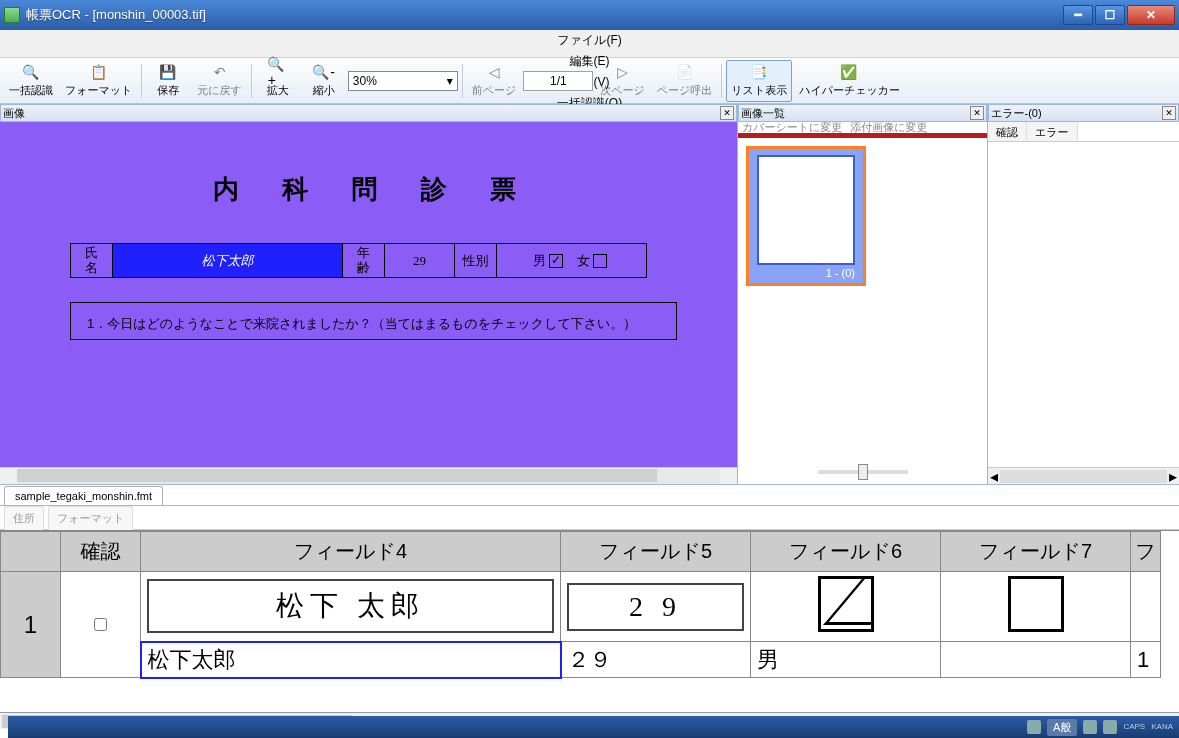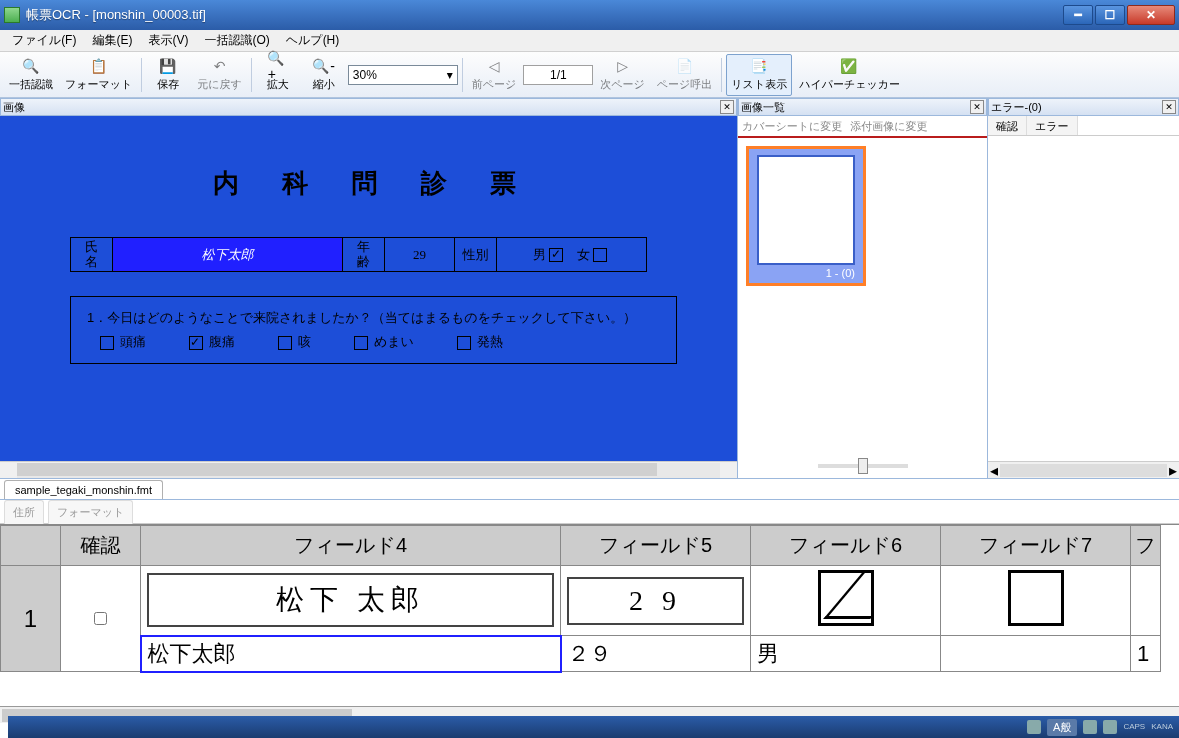--- a/index.html
+++ b/index.html
@@ -14,7 +14,7 @@
 .win-btn.close { width: 48px; background: linear-gradient(#e78a7a,#c83a2a); border-color:#8c2a1d; }
 
 
-.menubar { height: 22px; background: #f0f0f0; border-bottom: 1px solid #d0d0d0; display:flex; align-items:center; padding: 0 4px; font-size:12px; }
+.menubar { height: 28px; background: #f0f0f0; border-bottom: 1px solid #d0d0d0; display:flex; align-items:center; padding: 0 4px; font-size:12px;flex-direction:column; }
 .menubar span { padding: 2px 8px; cursor:default; }
 
 

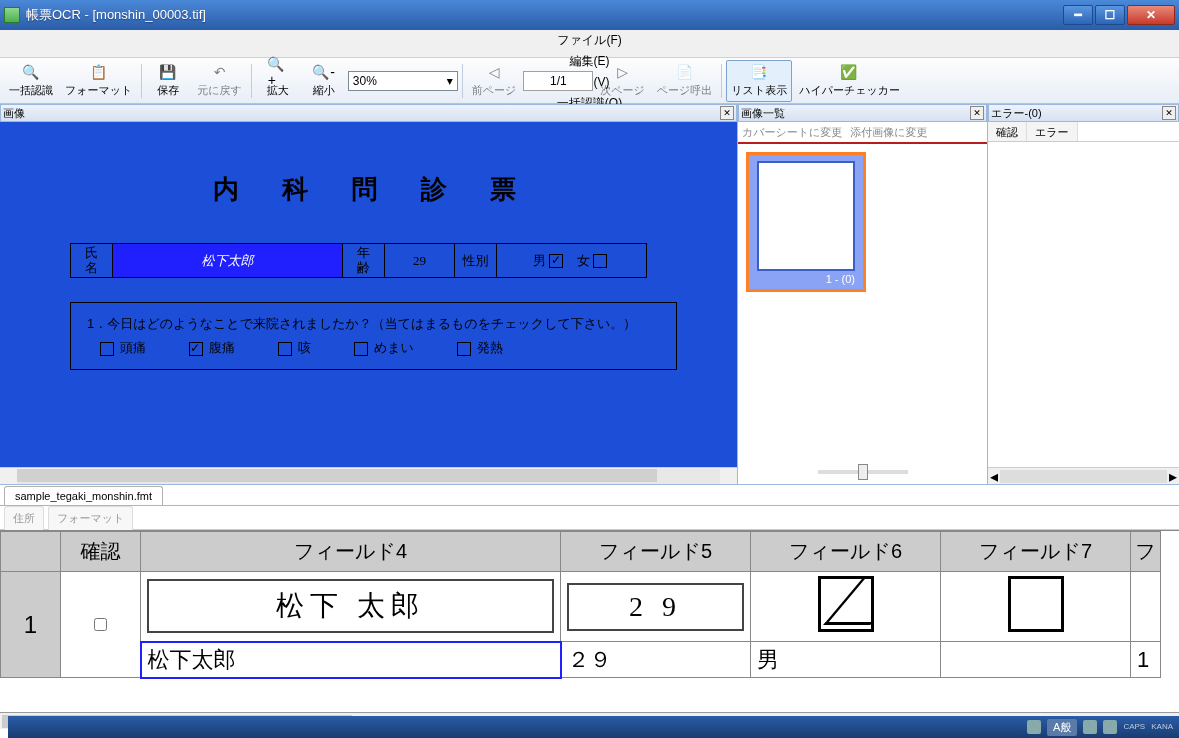--- a/index.html
+++ b/index.html
@@ -58,7 +58,7 @@
 
 
 .thumb-pane { width:250px; display:flex;flex-direction:column; border-right:1px solid #9cb8dc;}
-.sub-tb { height:22px; border-bottom:2px solid #b91c1c; display:flex;align-items:center;font-size:11px; padding:0 4px; gap:8px; color:#888;}
+.sub-tb { height:16px; border-bottom:5px solid #b91c1c; display:flex;align-items:center;font-size:11px; padding:0 4px; gap:8px; color:#888;}
 .thumb-body { flex:1; background:#fff; padding:8px; }
 .thumb-card { width:120px; border:3px solid #ff7f27; padding:6px 8px 4px; background:#8aa3f4; }
 .thumb-doc { background:#fff; border:2px solid #3a5fc8; height:110px; }

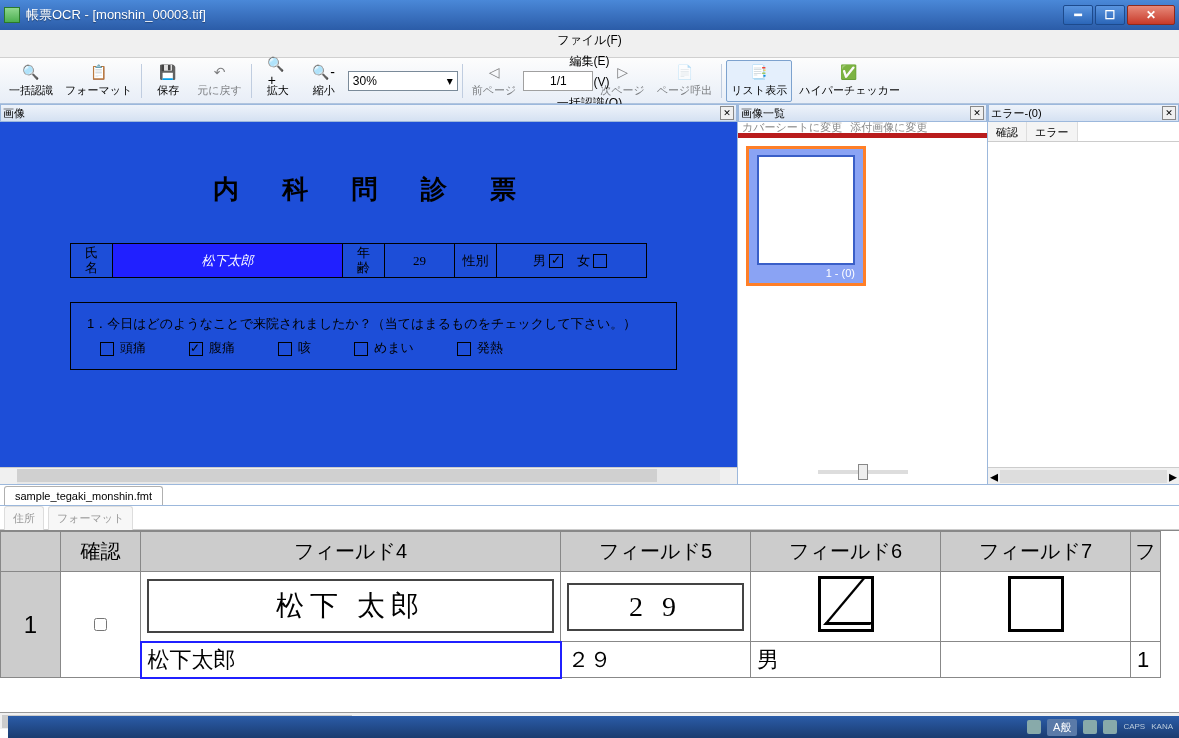--- a/index.html
+++ b/index.html
@@ -34,7 +34,7 @@
 
 .middle { display:flex; height:380px; }
 .img-pane { width:738px; display:flex;flex-direction:column; border-right:1px solid #9cb8dc;}
-.img-body { flex:1; overflow:auto; background:#1d4ed8; position:relative; }
+.img-body { flex:1; overflow:auto; background:#8b5cf6; position:relative; }
 .img-scroll-h { height:17px; background:#f0f0f0; border-top:1px solid #ccc;}
 .img-scroll-h .track { height:15px; margin:1px 17px; background:#e8e8e8;}
 .img-scroll-h .thumb { height:13px; width:640px; background:#d0d0d0;}

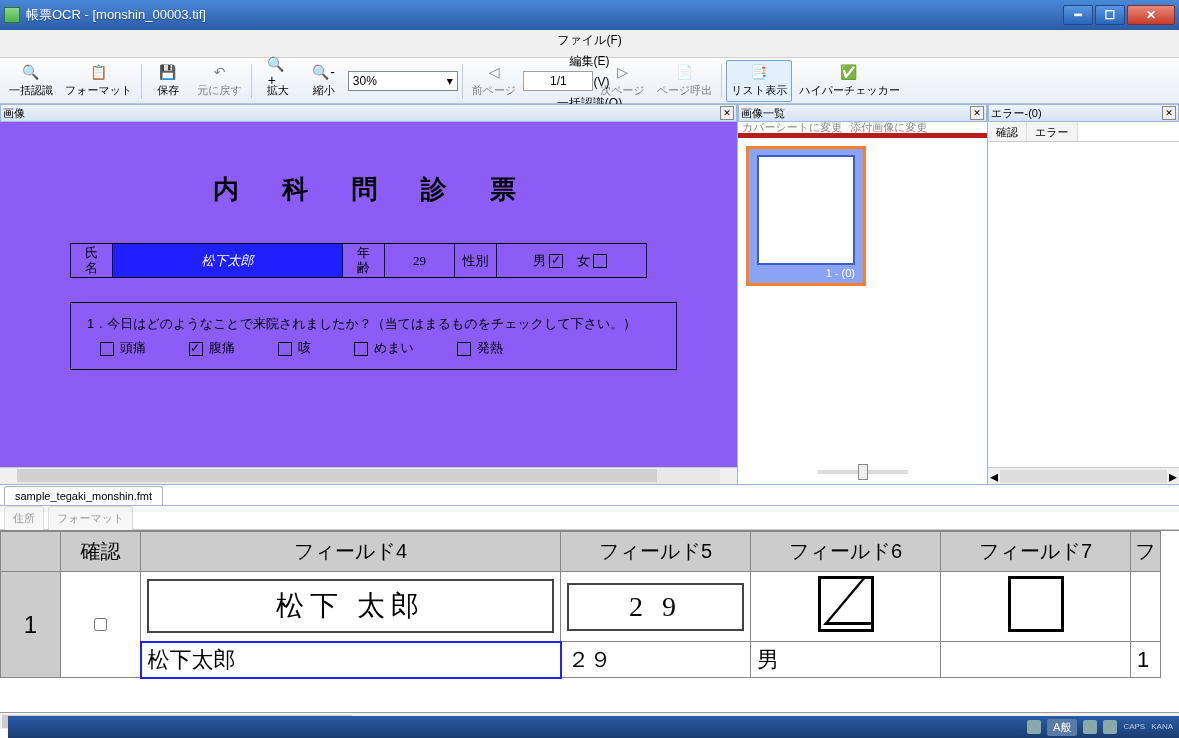--- a/index.html
+++ b/index.html
@@ -211,13 +211,6 @@
 
         <div class="q-box">
           <div>1．今日はどのようなことで来院されましたか？（当てはまるものをチェックして下さい。）</div>
-          <div class="q-row">
-            <span><span class="ck"></span><span>頭痛</span></span>
-            <span><span class="ck checked"></span><span>腹痛</span></span>
-            <span><span class="ck"></span><span>咳</span></span>
-            <span><span class="ck"></span><span>めまい</span></span>
-            <span><span class="ck"></span><span>発熱</span></span>
-          </div>
         </div>
       </div>
     </div>

